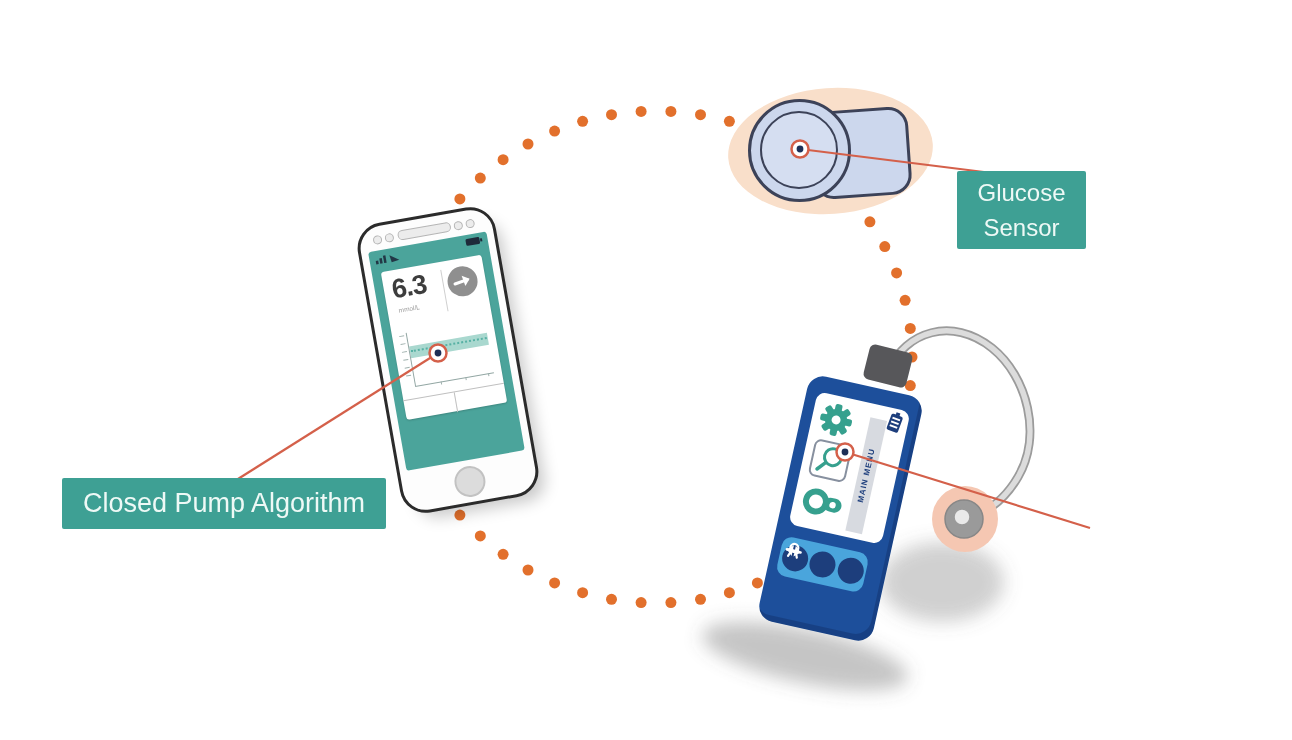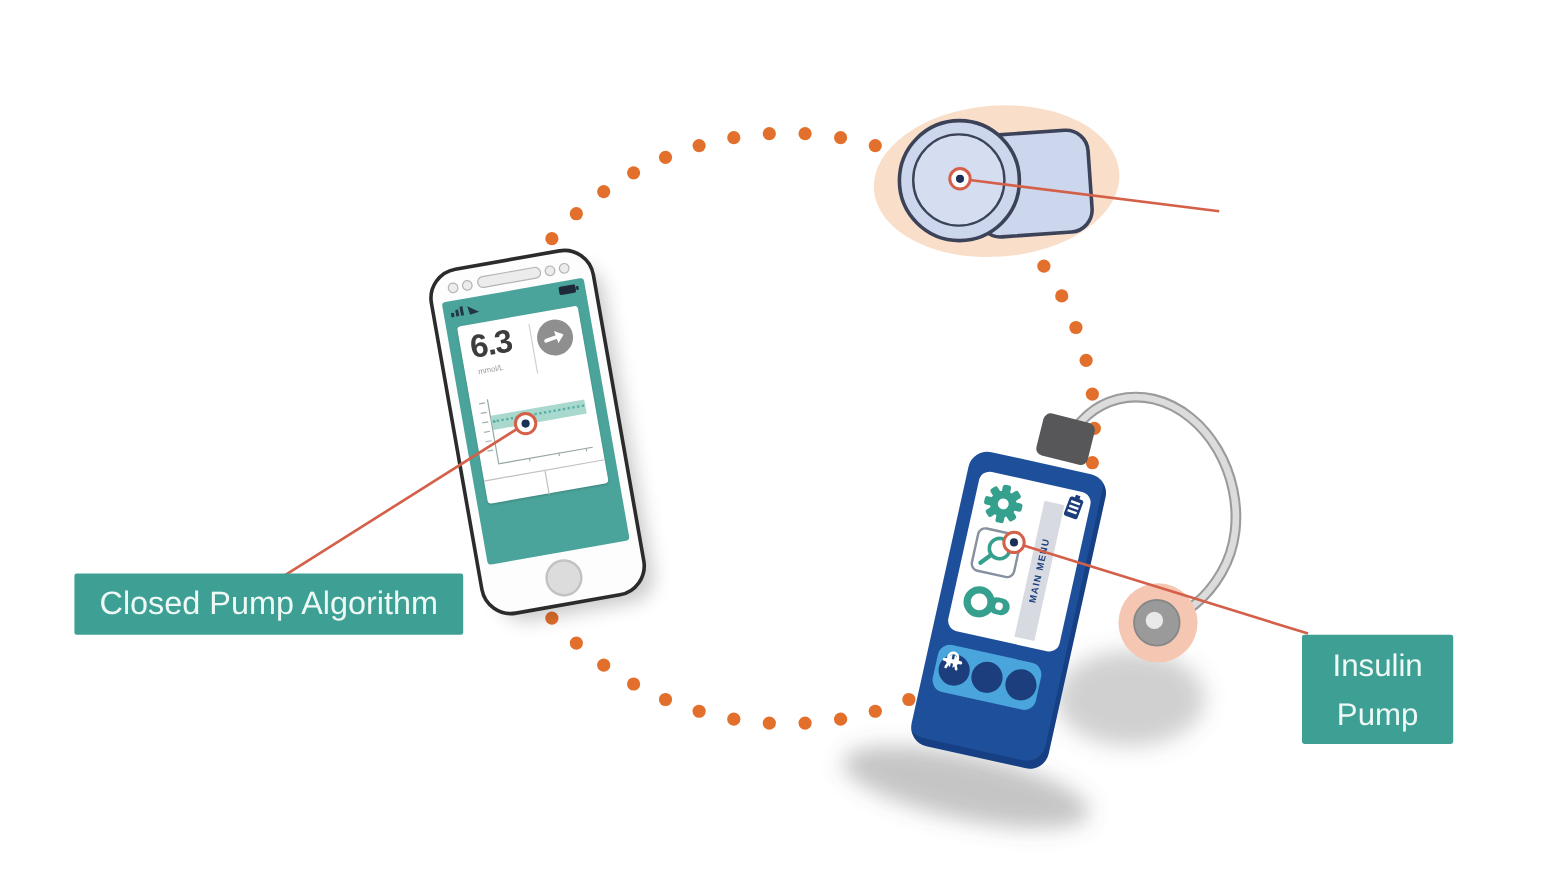--- a/index.html
+++ b/index.html
@@ -312,6 +312,10 @@
     <div class="tag-text-line">Closed Pump Algorithm</div>
   </div>
 
+  <div class="abs tag" style="left:957px;top:171px;width:129px;height:78px;font-size:24px;line-height:35px;">
+    <div class="tag-text-line">Glucose</div>
+    <div class="tag-text-line">Sensor</div>
+  </div>
 
   <div class="abs tag" style="left:1085px;top:529px;width:126px;height:91px;font-size:26px;line-height:41px;">
     <div class="tag-text-line">Insulin</div>

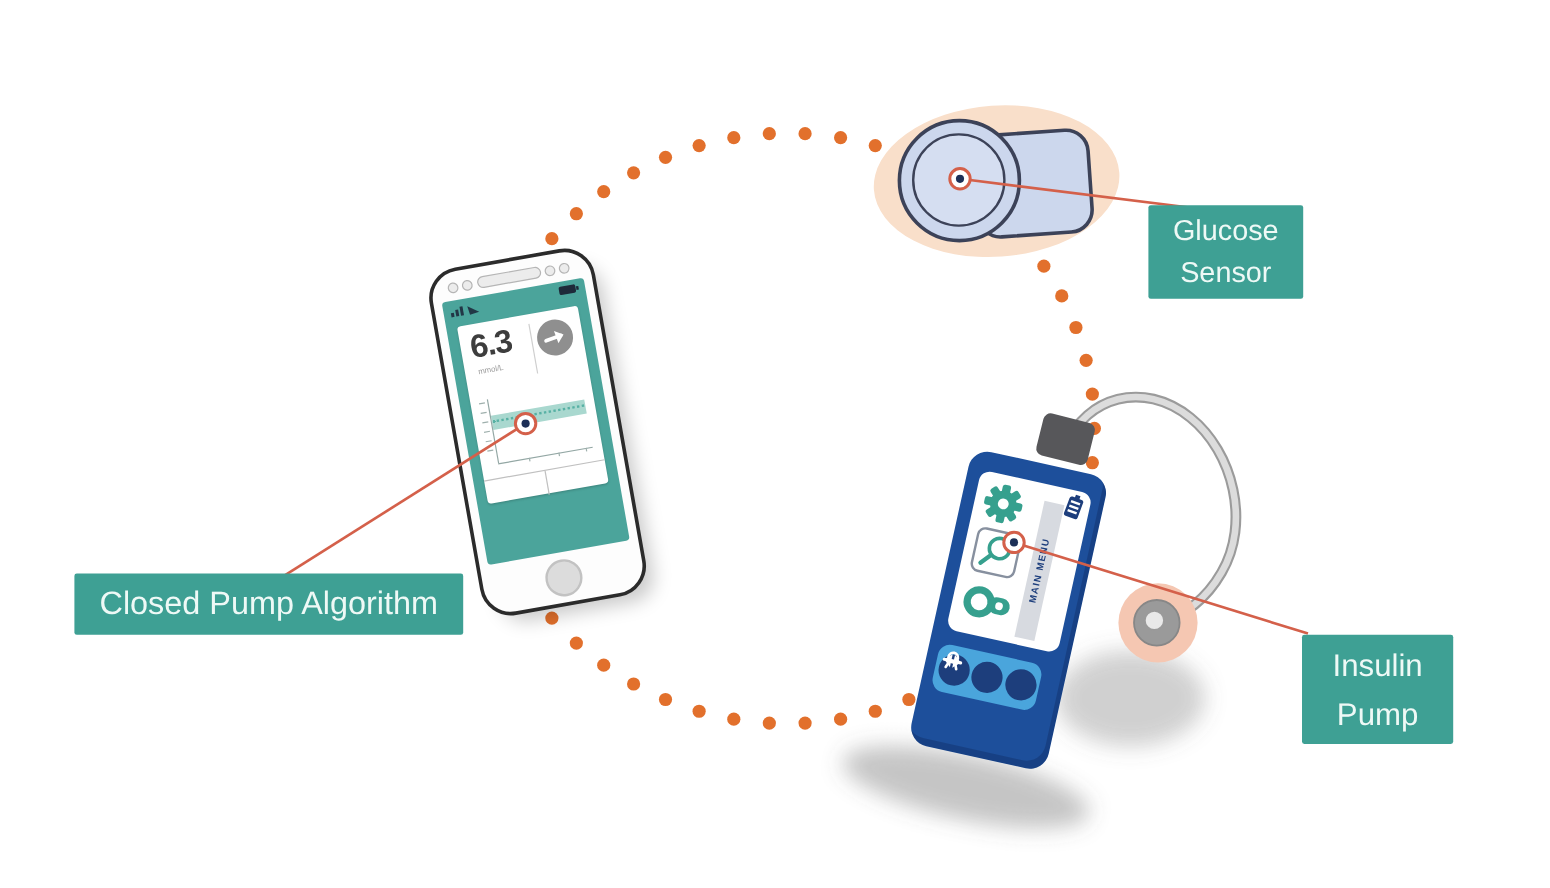--- a/index.html
+++ b/index.html
@@ -317,10 +317,6 @@
     <div class="tag-text-line">Sensor</div>
   </div>
 
-  <div class="abs tag" style="left:1085px;top:529px;width:126px;height:91px;font-size:26px;line-height:41px;">
-    <div class="tag-text-line">Insulin</div>
-    <div class="tag-text-line">Pump</div>
-  </div>
 
 </div>
 

